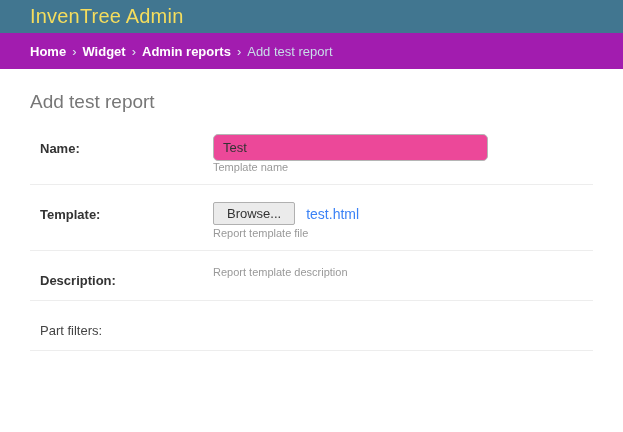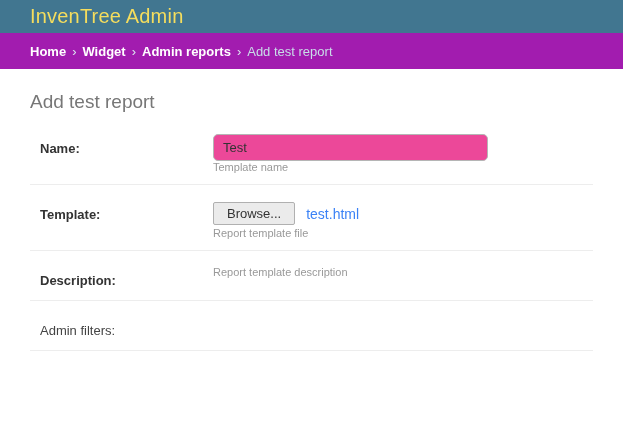--- a/index.html
+++ b/index.html
@@ -170,7 +170,7 @@
 
     <div class="form-row">
       <div class="label-col">
-        <label class="optional">Admin filters:</label>
+        <label class="optional">Part filters:</label>
       </div>
     </div>
 

